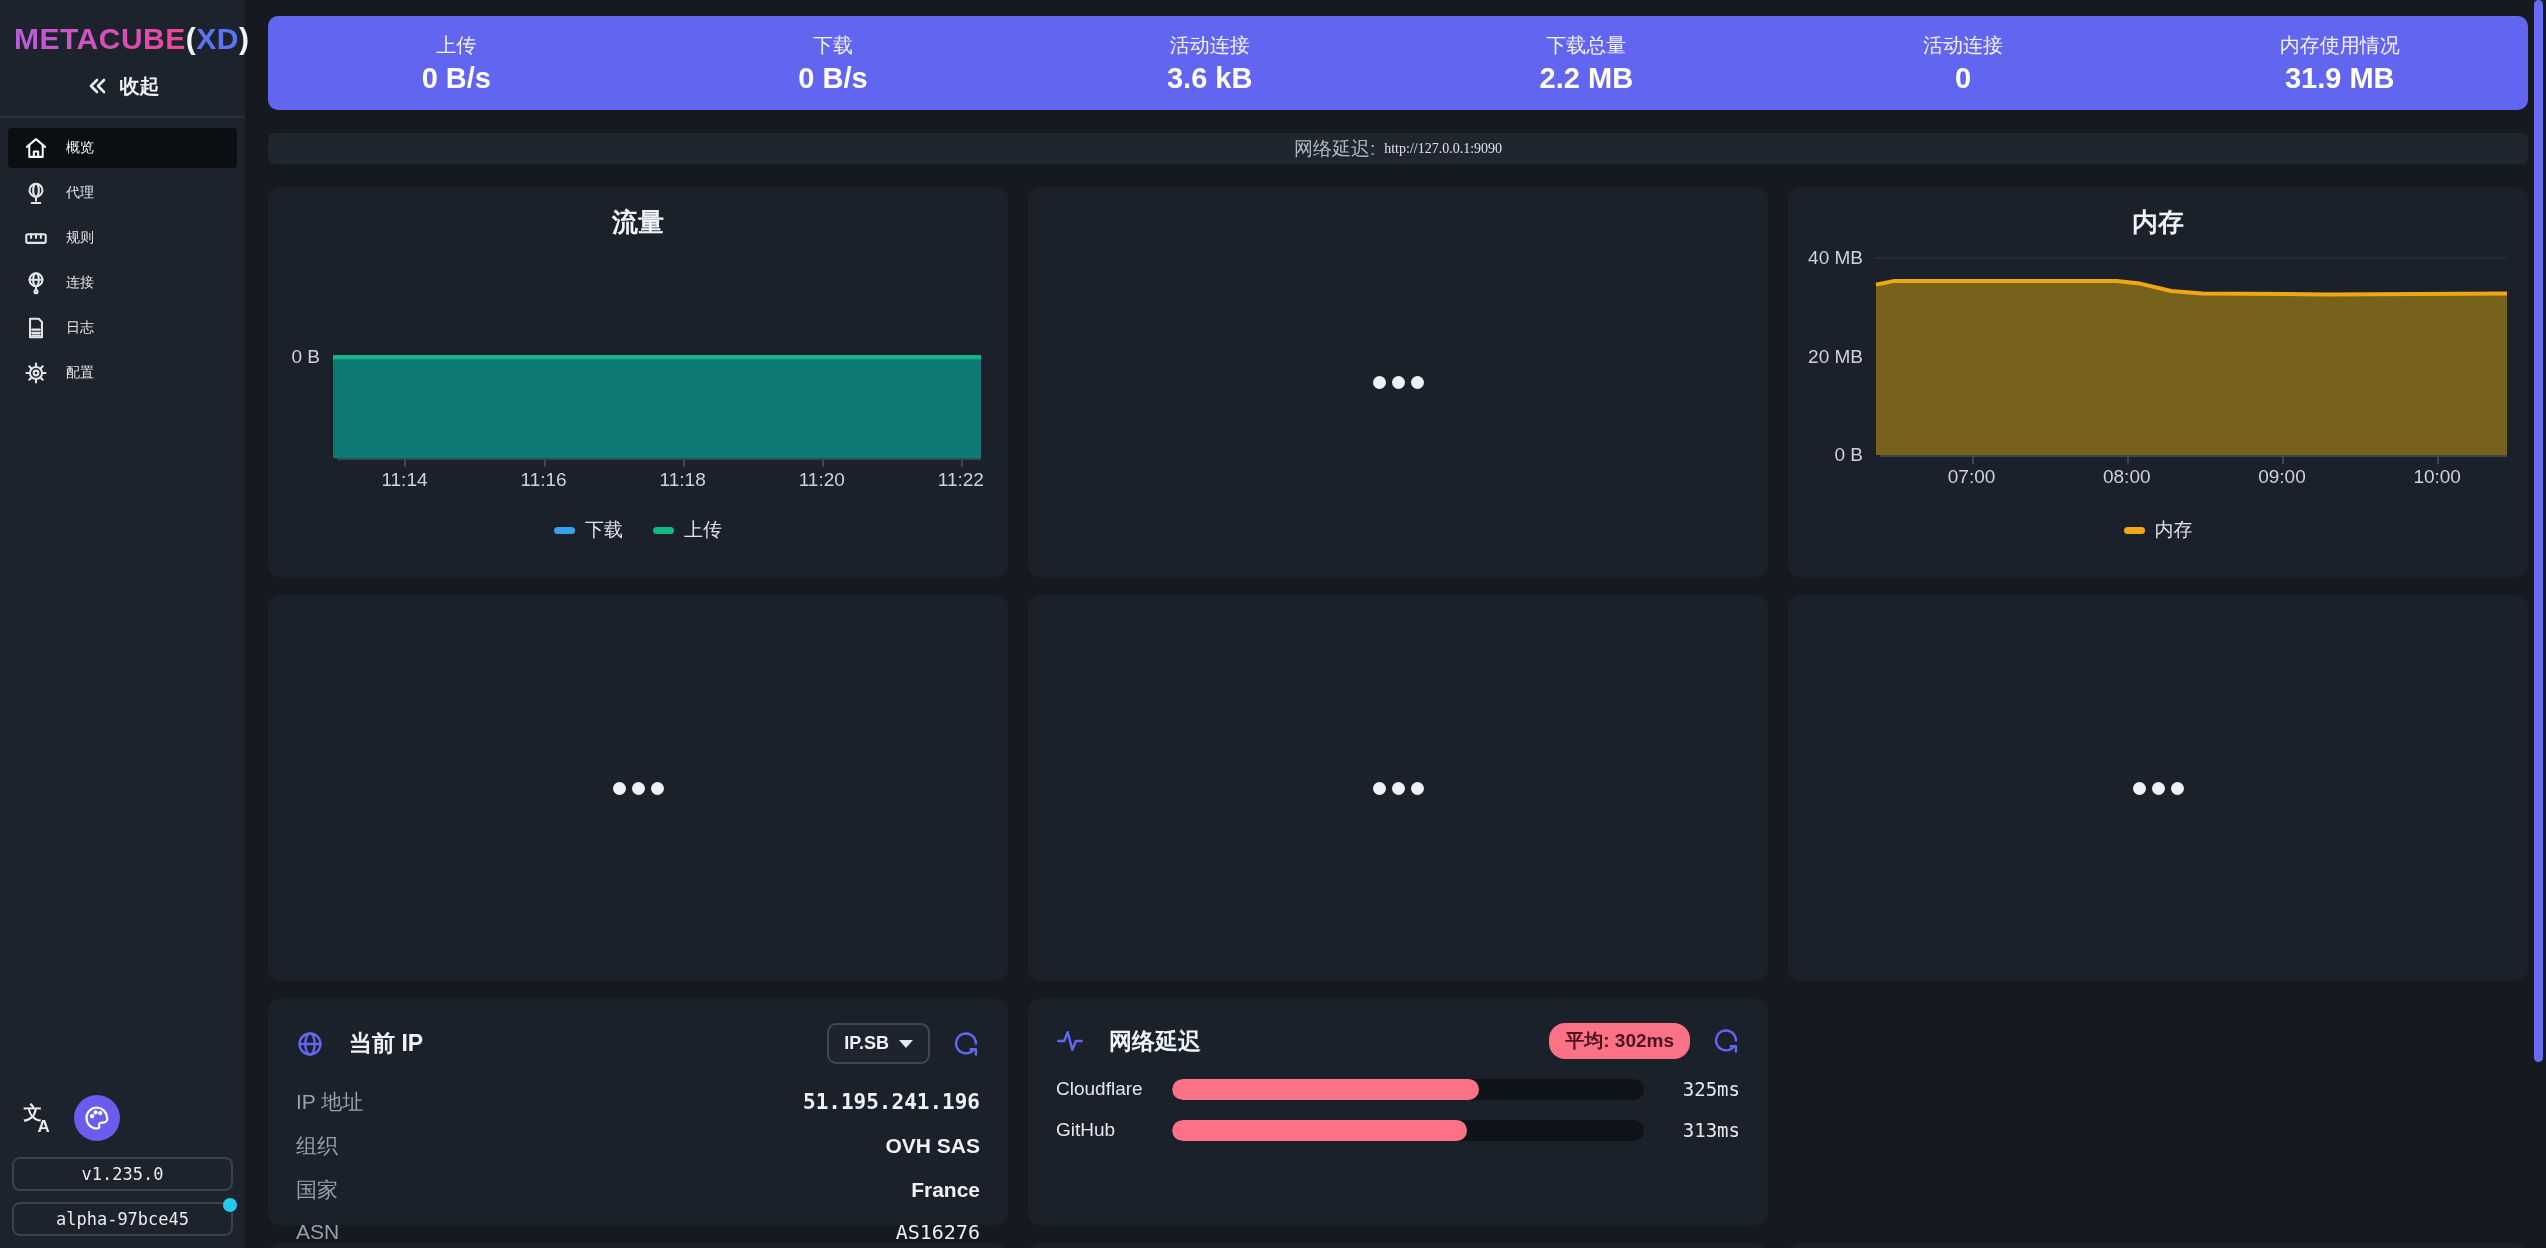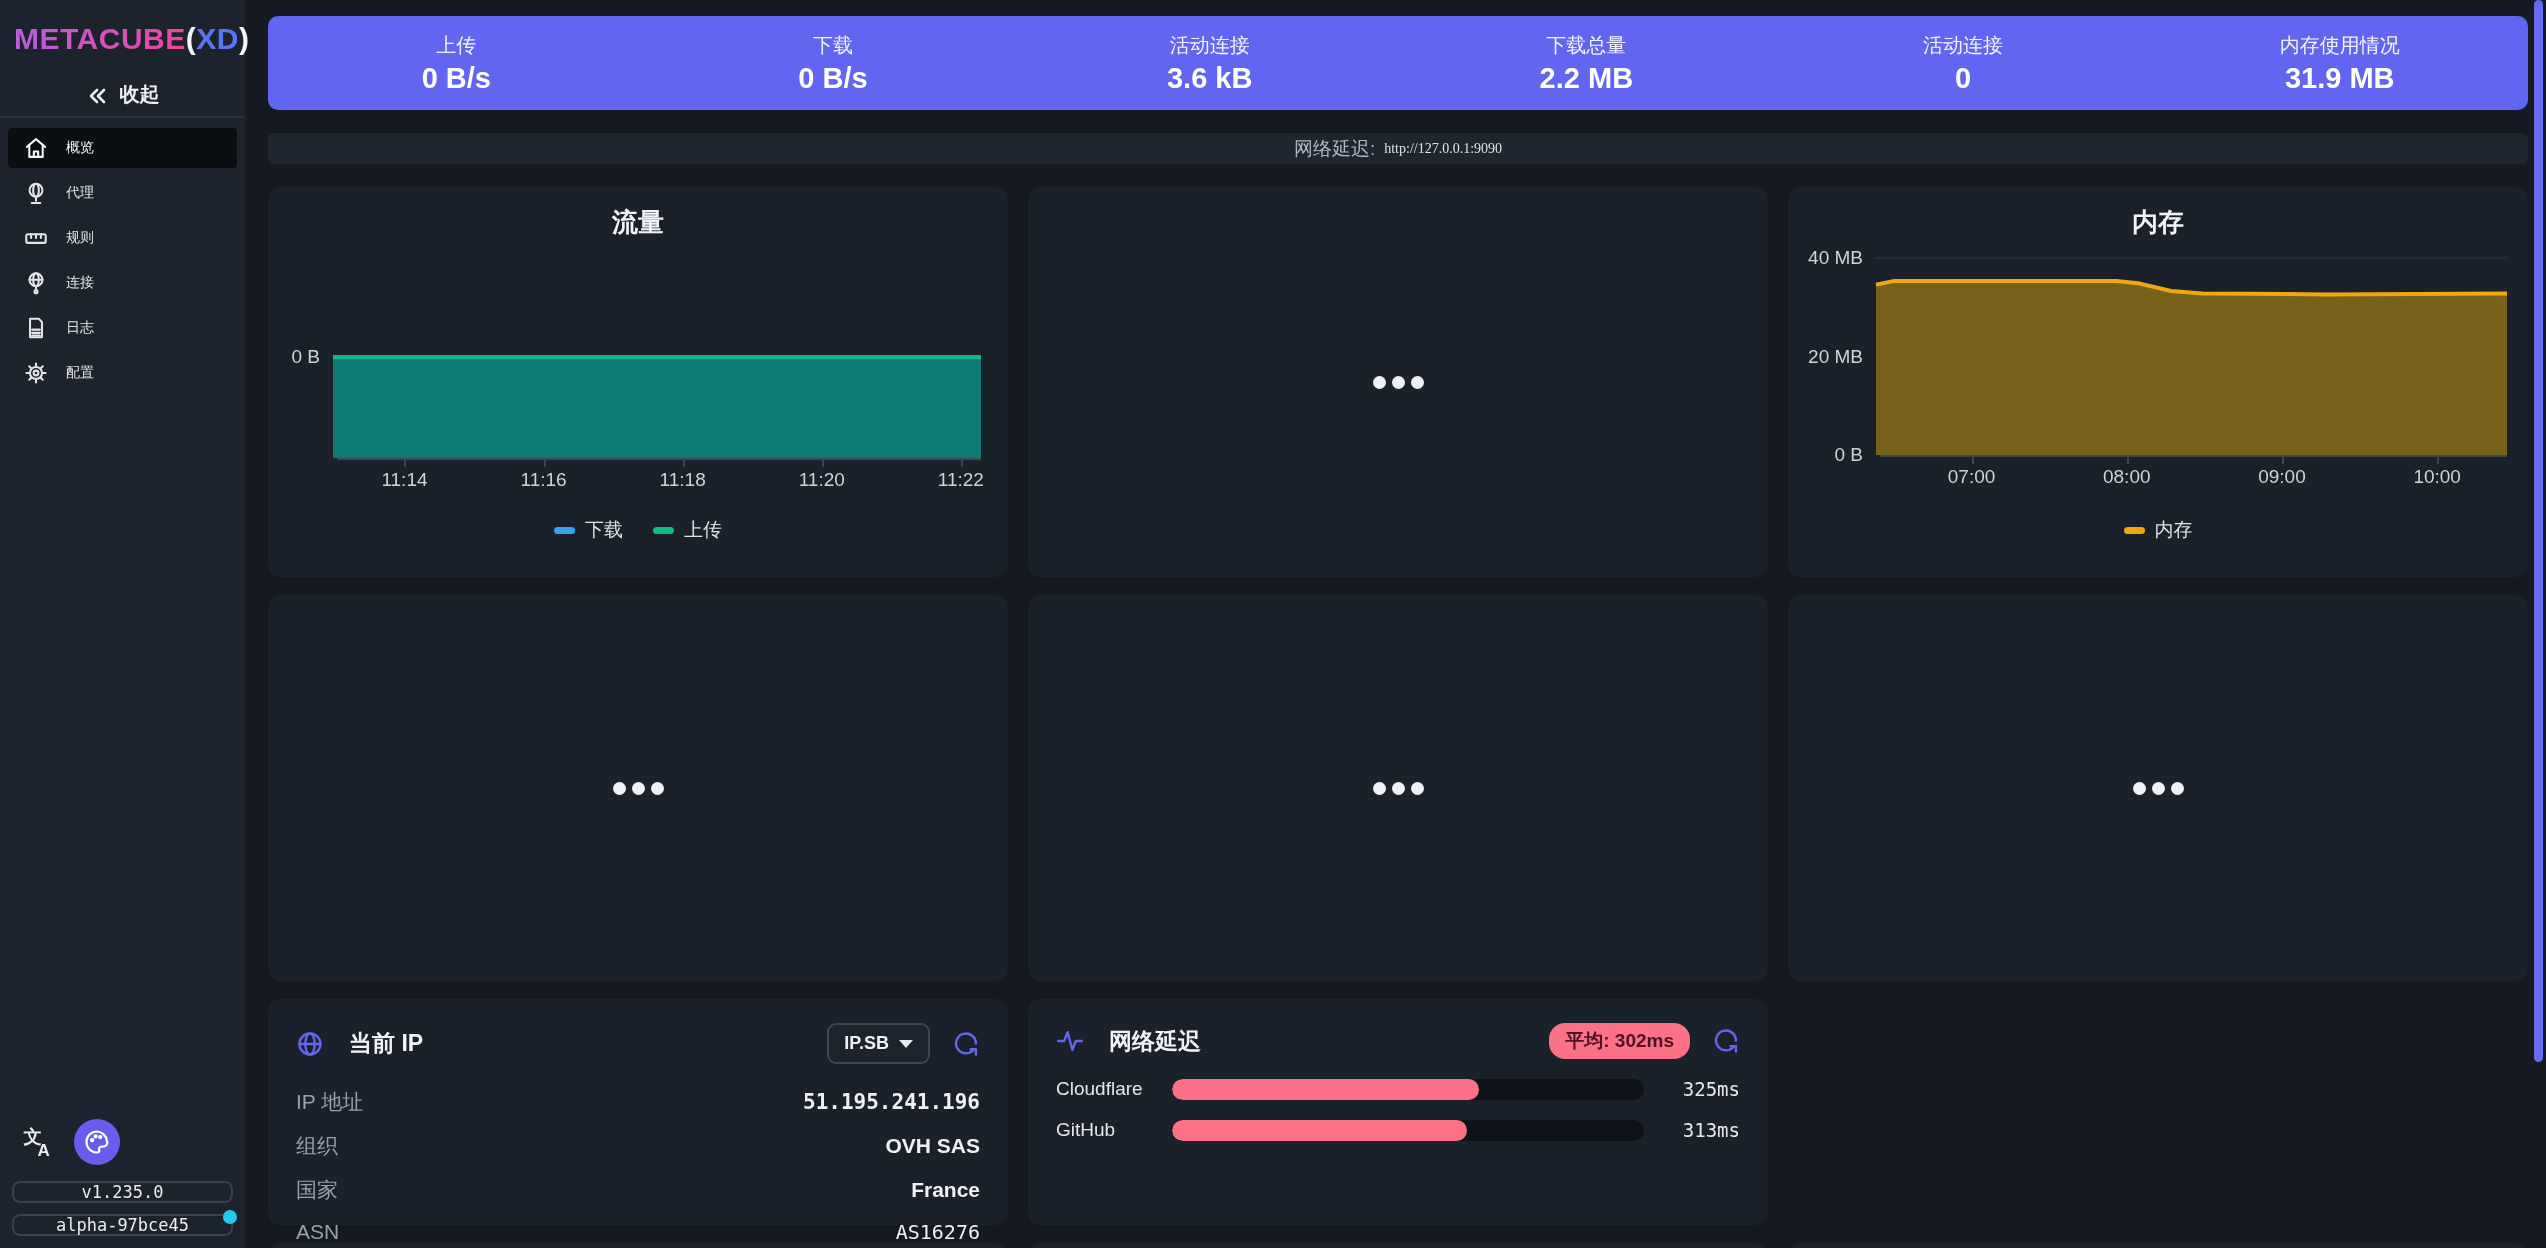--- a/index.html
+++ b/index.html
@@ -12,7 +12,7 @@
   .logo .brand { background:linear-gradient(90deg,#b95cdd,#ec4899); -webkit-background-clip:text; background-clip:text; color:transparent; }
   .logo .paren { color:#f3f5f8; }
   .logo .accent { color:#5b74f6; }
-  .collapse-btn { display:flex; align-items:flex-end; justify-content:center; gap:10px; height:44px; margin:6px 8px 8px 8px; border-radius:10px; cursor:pointer; color:#eef1f5; font-size:20px; font-weight:bold; }
+  .collapse-btn { display:flex; align-items:center; justify-content:center; gap:10px; height:44px; margin:6px 8px 8px 8px; border-radius:10px; cursor:pointer; color:#eef1f5; font-size:20px; font-weight:bold; }
   .collapse-btn svg { width:24px; height:24px; }
   .side-divider { border-top:2px solid #2a303a; margin:0 0 10px 0; }
   .nav { padding:0 8px; }

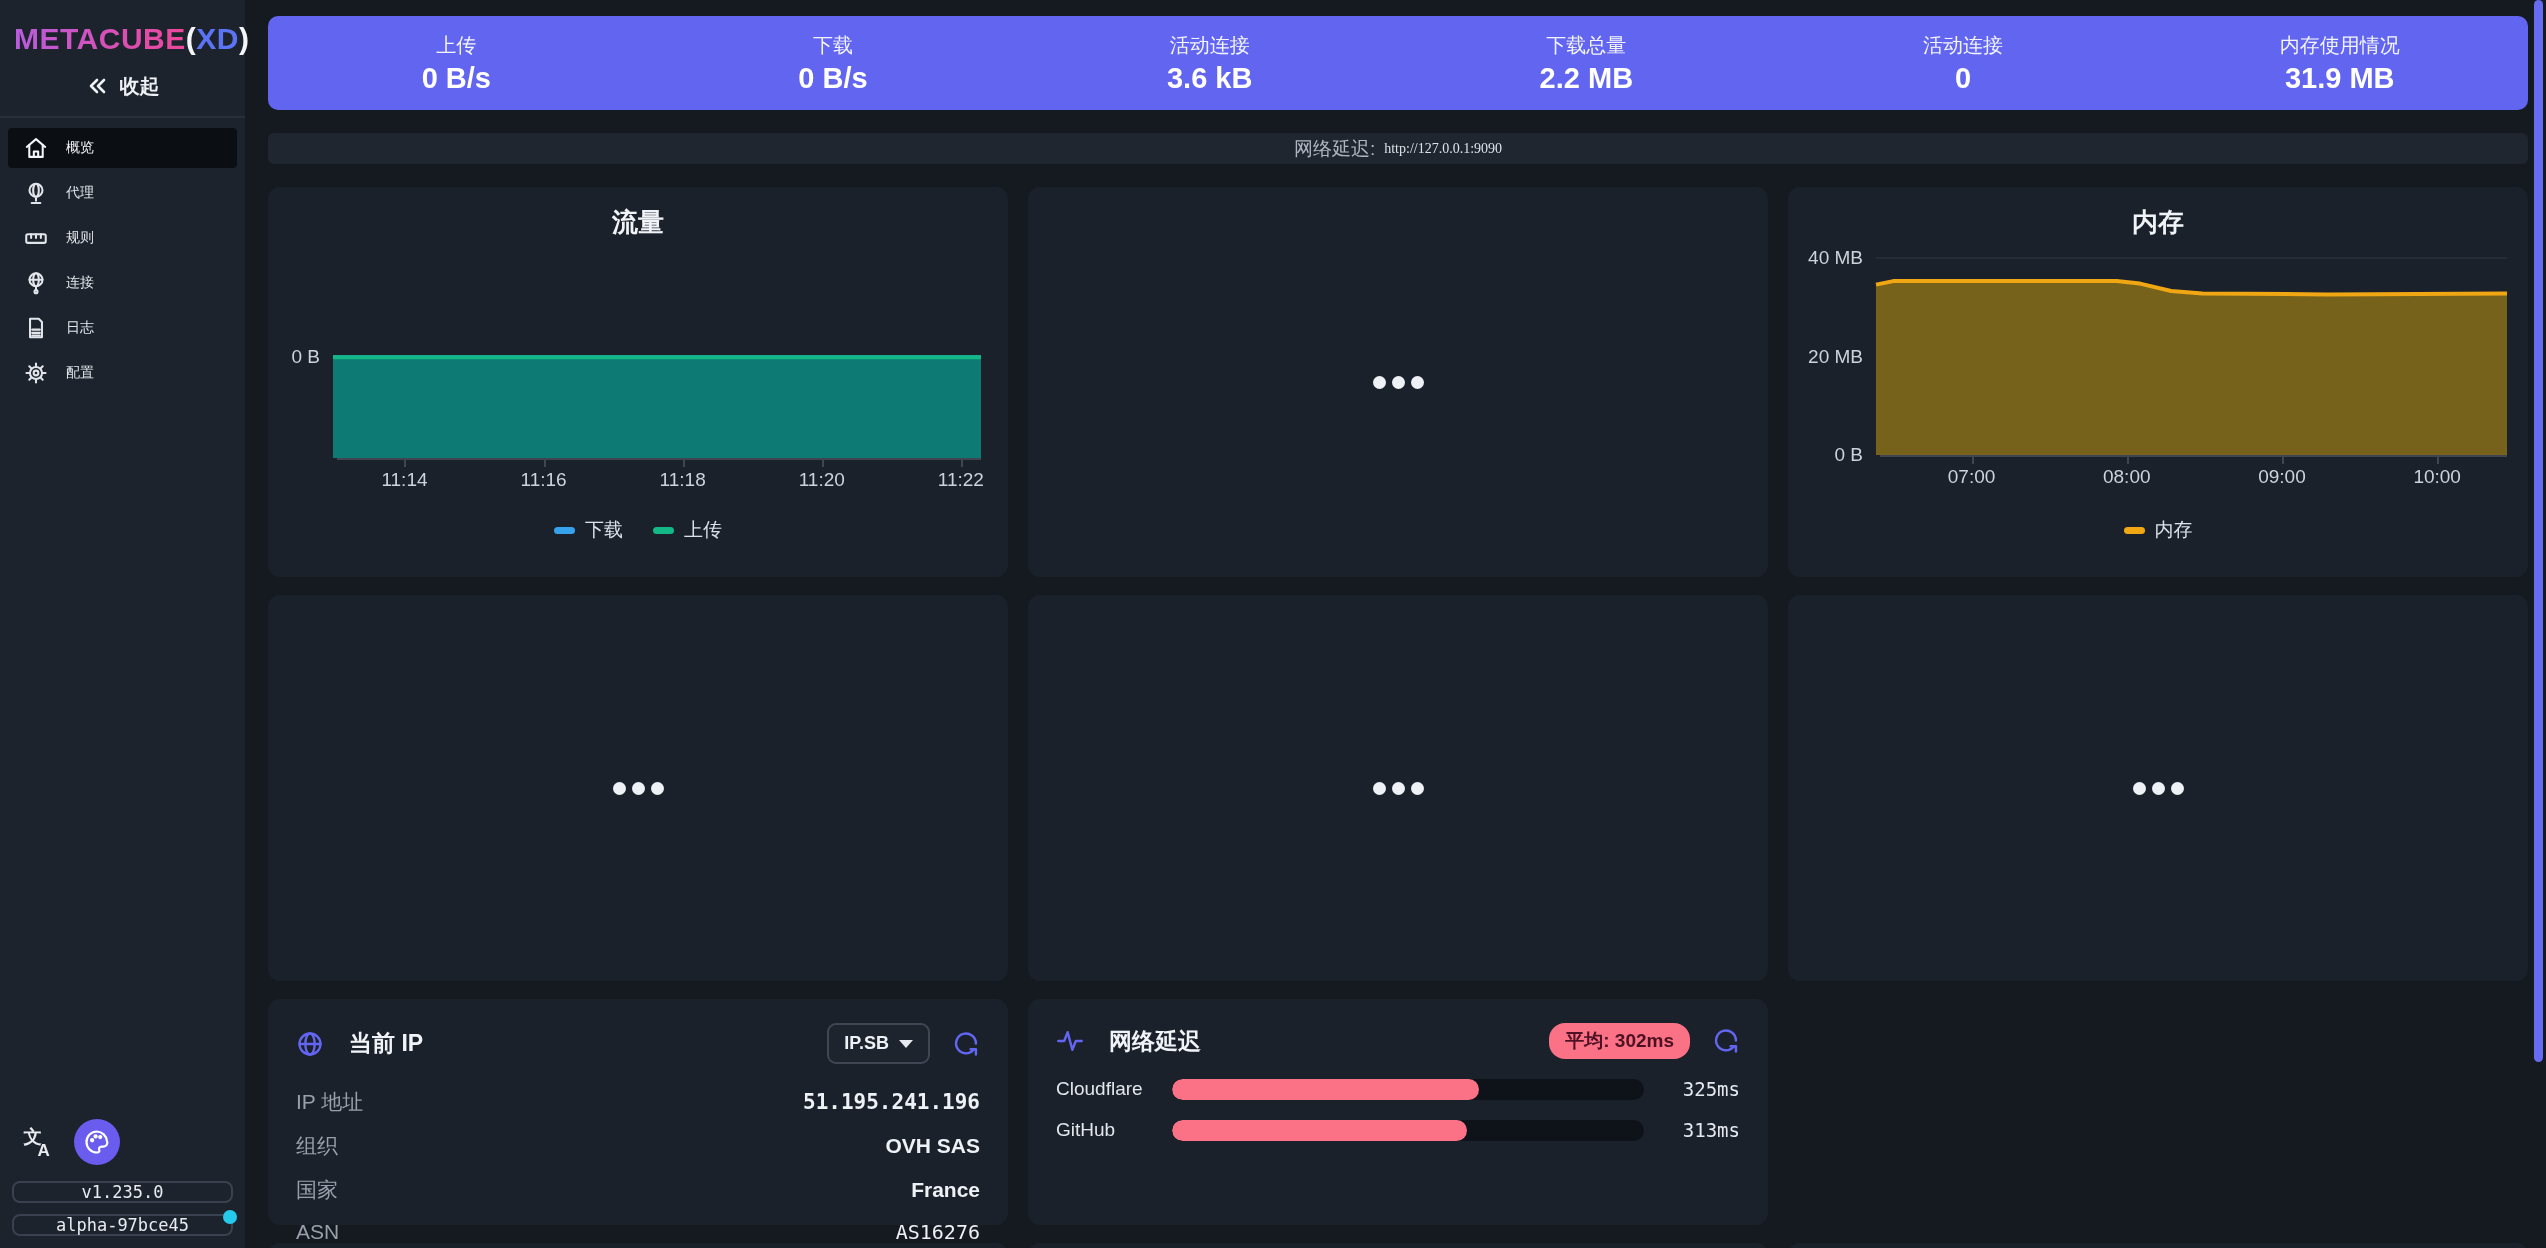--- a/index.html
+++ b/index.html
@@ -23,7 +23,7 @@
   .icon-row { display:flex; align-items:center; gap:16px; margin:0 0 16px 8px; }
   .lang-btn { width:38px; height:38px; display:flex; align-items:center; justify-content:center; cursor:pointer; }
   .palette-btn { width:46px; height:46px; border-radius:50%; background:#6b5cf0; display:flex; align-items:center; justify-content:center; cursor:pointer; }
-  .ver-badge { position:relative; height:22px; border:2px solid #3a4150; border-radius:8px; display:flex; align-items:center; justify-content:center; font-family:"DejaVu Sans Mono", monospace; font-size:17px; color:#e8ecf1; margin-top:11px; cursor:pointer; background:#1d232c; }
+  .ver-badge { position:relative; height:34px; border:2px solid #3a4150; border-radius:8px; display:flex; align-items:center; justify-content:center; font-family:"DejaVu Sans Mono", monospace; font-size:17px; color:#e8ecf1; margin-top:11px; cursor:pointer; background:#1d232c; }
   .dot-badge { position:absolute; right:-6px; top:-6px; width:14px; height:14px; border-radius:50%; background:#25c9ec; }
 
   

